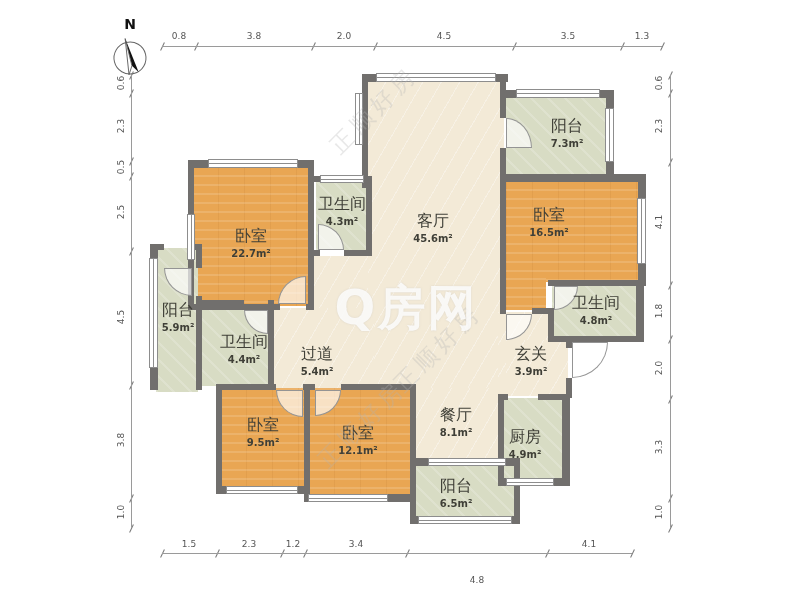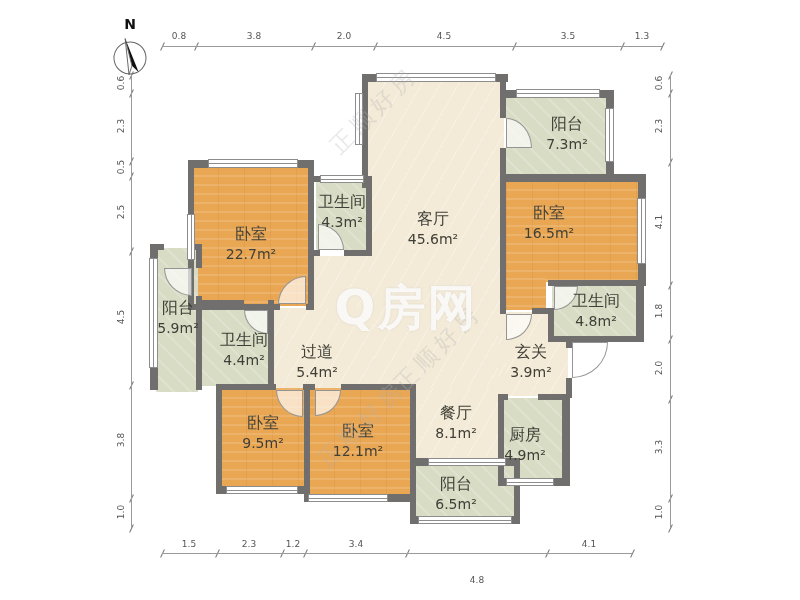--- a/index.html
+++ b/index.html
@@ -27,7 +27,7 @@
   .rlabel{position:absolute;transform:translate(-50%,-50%);text-align:center;color:#3f3f37;
           white-space:nowrap;line-height:1.35;z-index:6;}
   .rlabel .nm{font-size:16px;display:block;}
-  .rlabel .ar{font-size:14px;display:block;}
+  .rlabel .ar{font-size:10px;display:block;font-weight:bold;}
   
   .dimline{position:absolute;background:#9a9a9a;z-index:2;}
   .dimlab{position:absolute;font-size:9px;color:#555;width:30px;text-align:center;z-index:2;}

